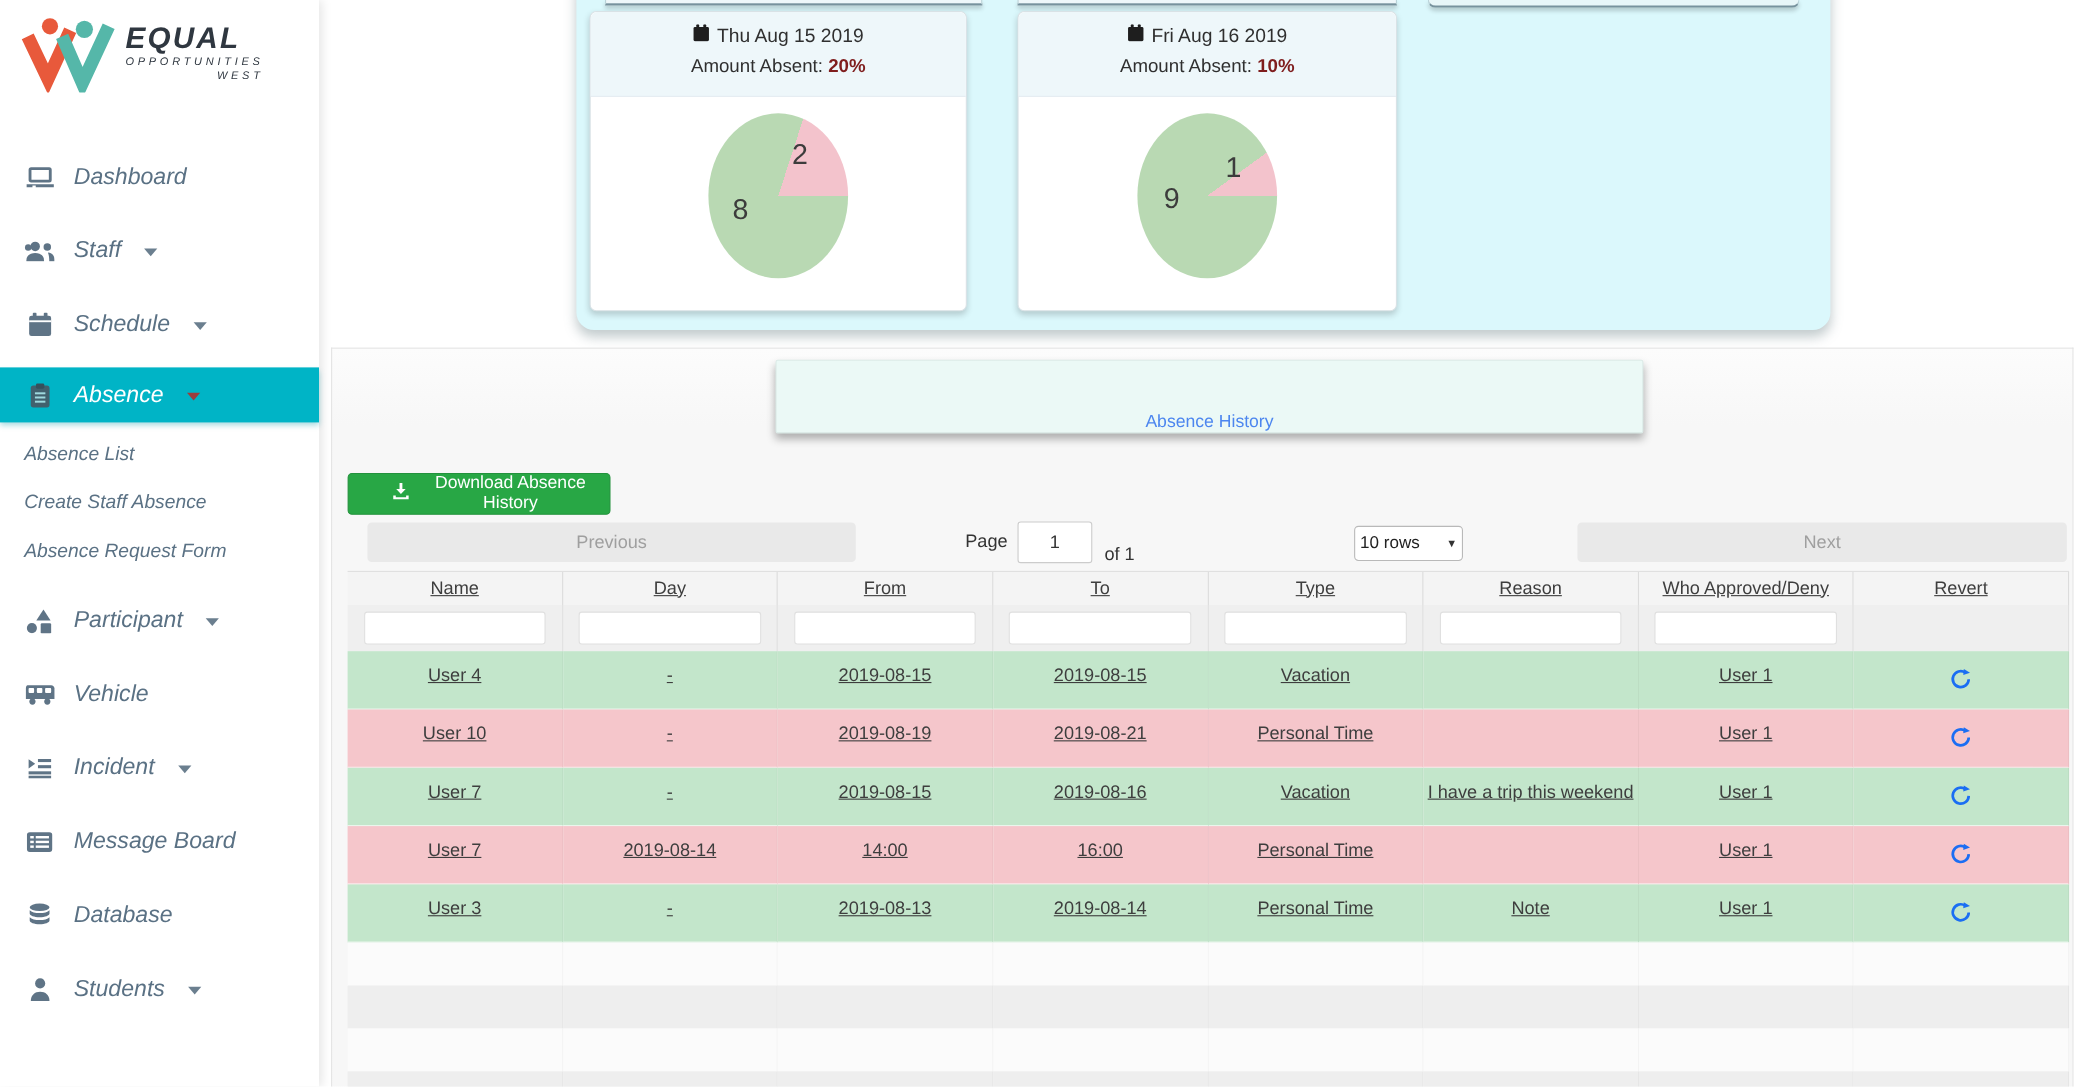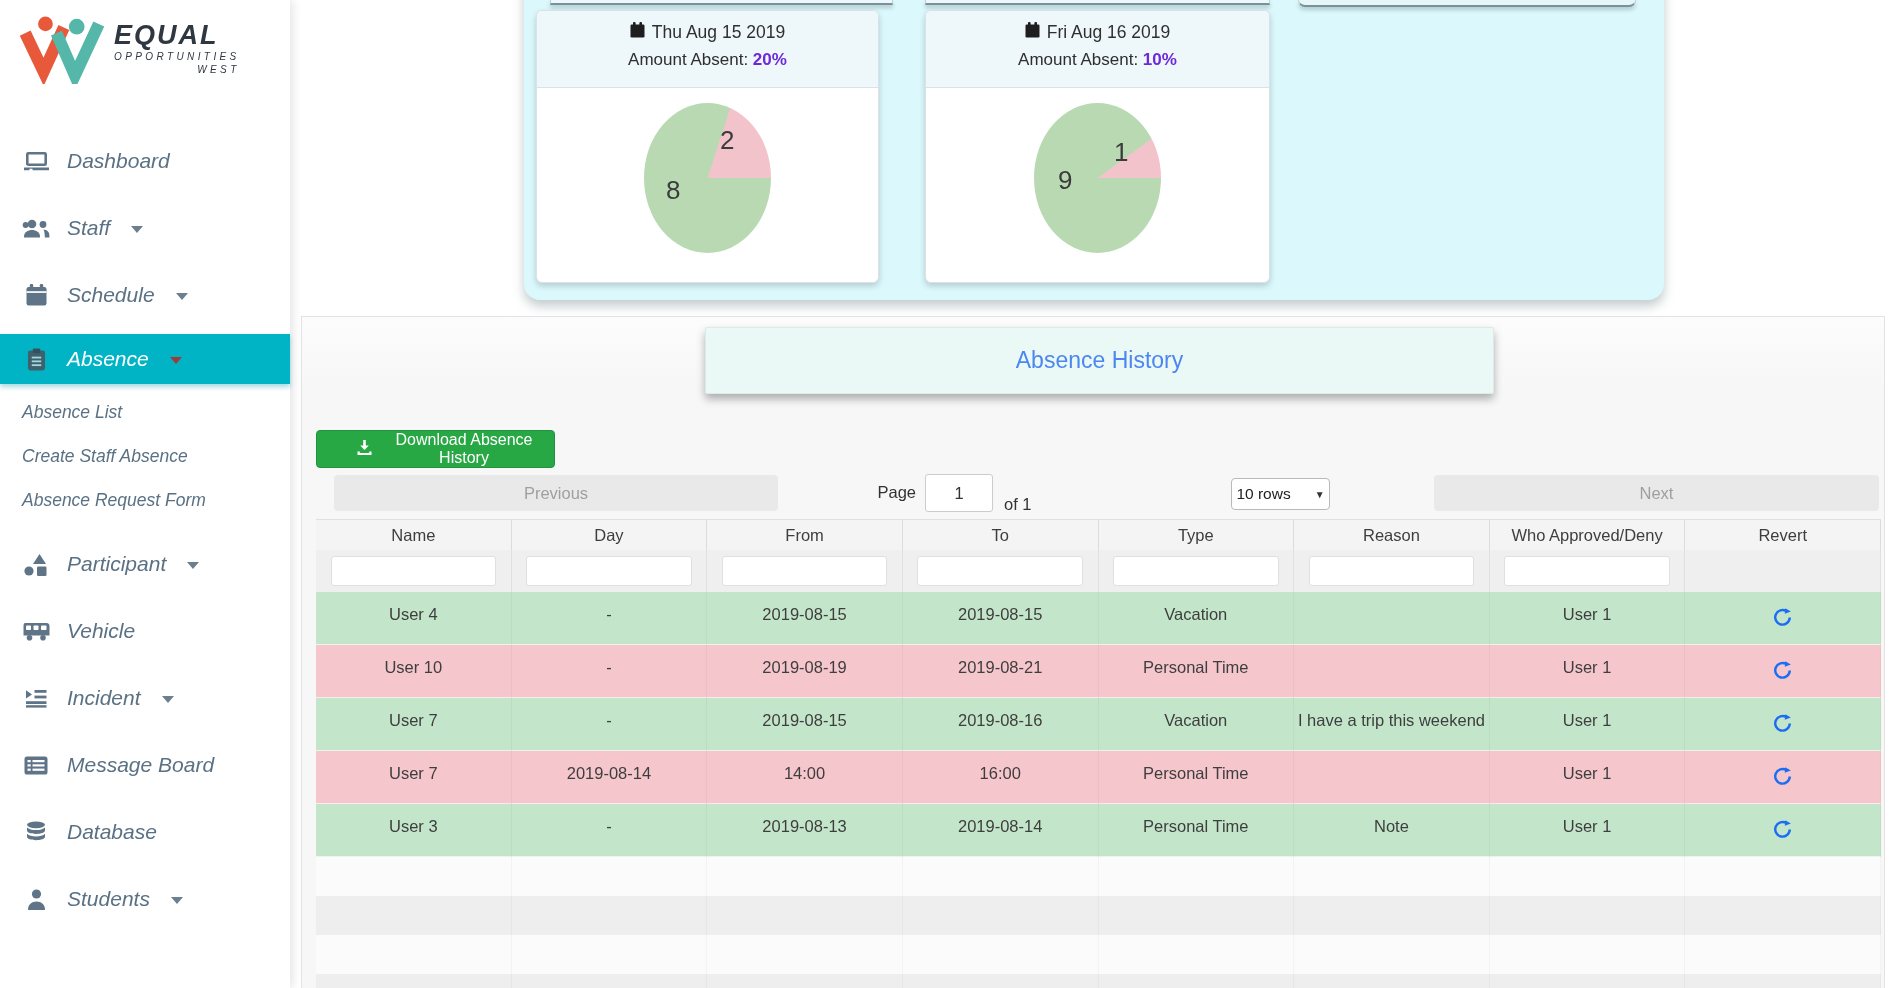--- a/index.html
+++ b/index.html
@@ -40,7 +40,7 @@
   .card-head .line1{padding-top:11px;font-size:17.5px;display:flex;justify-content:center;
                     align-items:center;gap:7px;}
   .card-head .line2{margin-top:7px;font-size:17px;}
-  .abs-val{color:#6d28d9;font-weight:bold;}
+  .abs-val{color:#7f1d1d;font-weight:bold;}
   .pie-wrap{position:relative;width:127px;height:150px;margin:15px auto 0 auto;}
   .pie{width:127px;height:150px;border-radius:50%;}
   .pie-a{background:conic-gradient(from 90deg,#b9d9b3 0 288deg,#f3c3cc 288deg 360deg);}

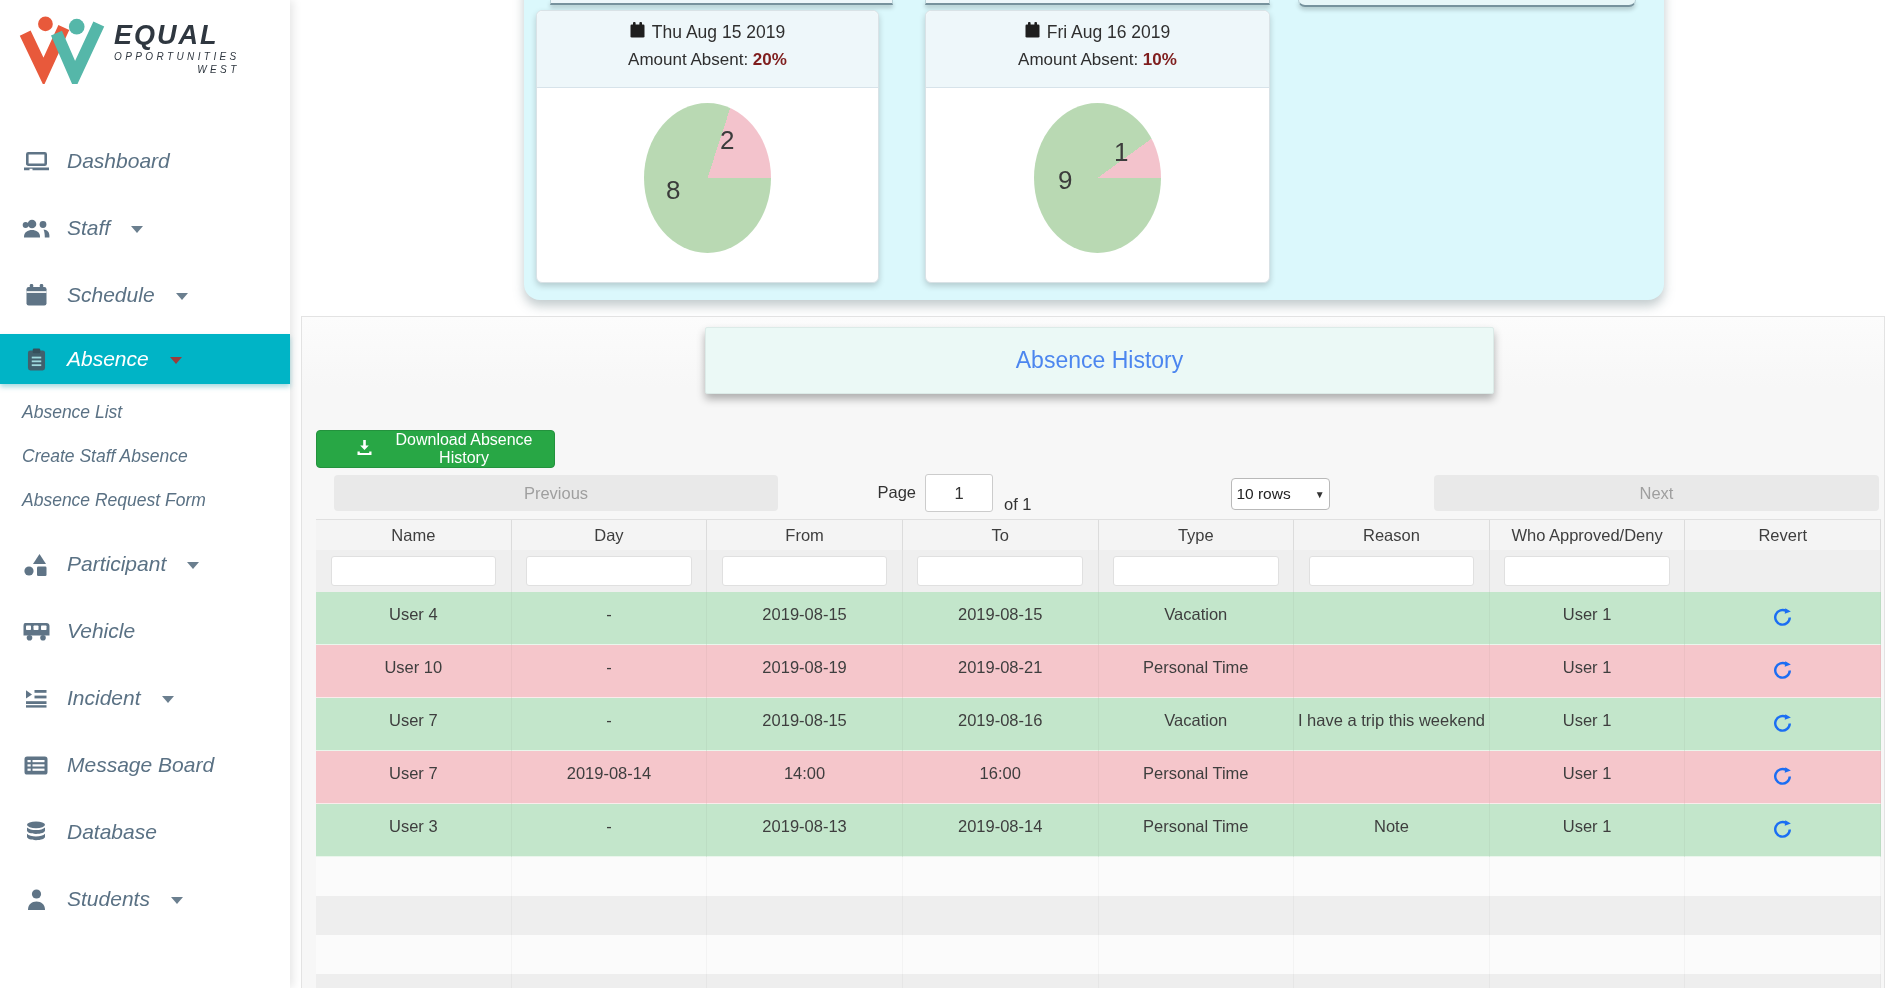--- a/index.html
+++ b/index.html
@@ -53,7 +53,7 @@
          background:linear-gradient(#fcfcfc,#f7f7f7 70px,#f7f7f7);}
   .ah-box{position:absolute;left:705px;top:327px;width:787px;height:65px;background:#ebf9f6;
           border:1px solid #dcebe8;border-radius:2px;box-shadow:0 5px 8px rgba(0,0,0,.30);
-          display:flex;align-items:center;justify-content:center;font-size:23px;color:#4c86ef;z-index:3;}
+          display:flex;align-items:flex-end;justify-content:center;font-size:16px;color:#4c86ef;z-index:3;}
   .dl-btn{position:absolute;left:316px;top:430px;width:239px;height:38px;background:#28a745;
           border:1px solid #23923d;border-radius:4px;color:#fff;font-size:16px;display:flex;
           align-items:center;justify-content:center;gap:8px;cursor:pointer;z-index:3;padding-left:40px;}

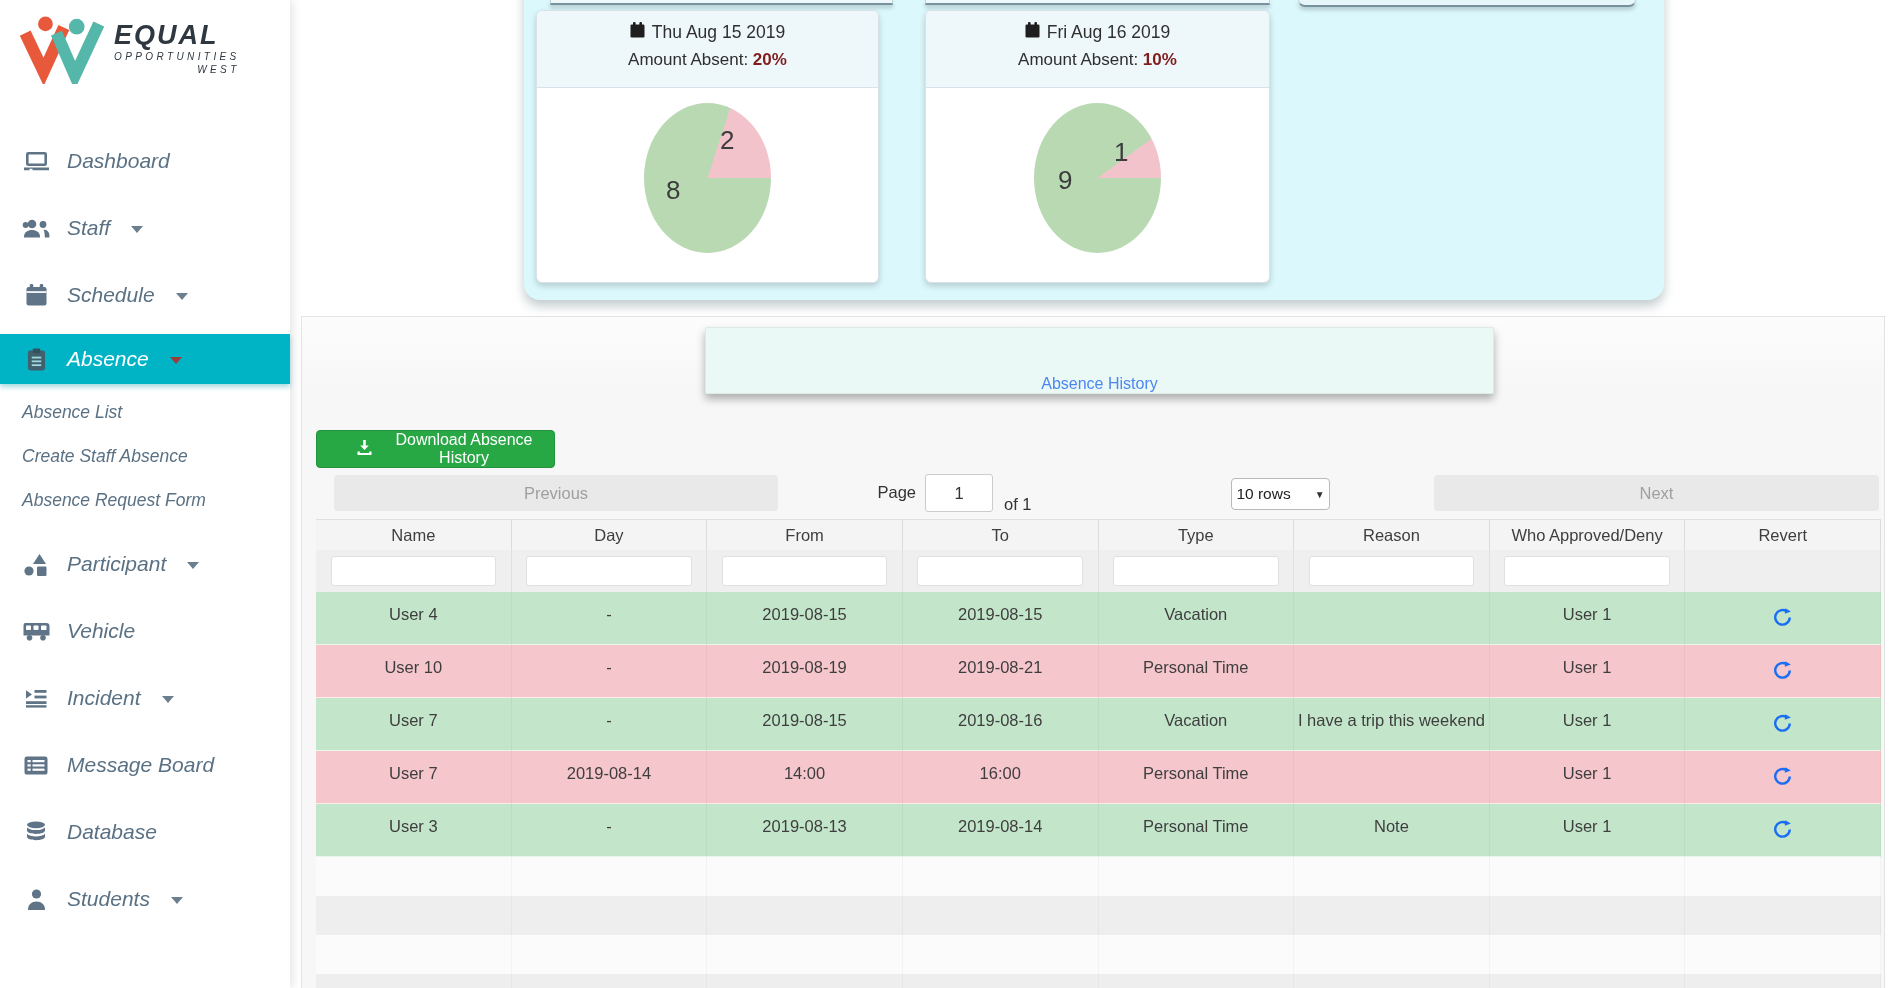--- a/index.html
+++ b/index.html
@@ -75,7 +75,7 @@
 
   
   .htable{position:absolute;left:316px;top:519px;width:1565px;z-index:3;font-size:16.5px;color:#3e3e3e;}
-  .hrow{display:grid;grid-template-columns:repeat(8,1fr);}
+  .hrow{display:grid;grid-template-columns:repeat(8,1fr);text-decoration:underline;}
   .hhead{border-top:1px solid #e0e0e0;background:#f4f4f4;}
   .hhead .cell{height:30px;display:flex;align-items:center;justify-content:center;
                border-right:1px solid #dcdcdc;}

